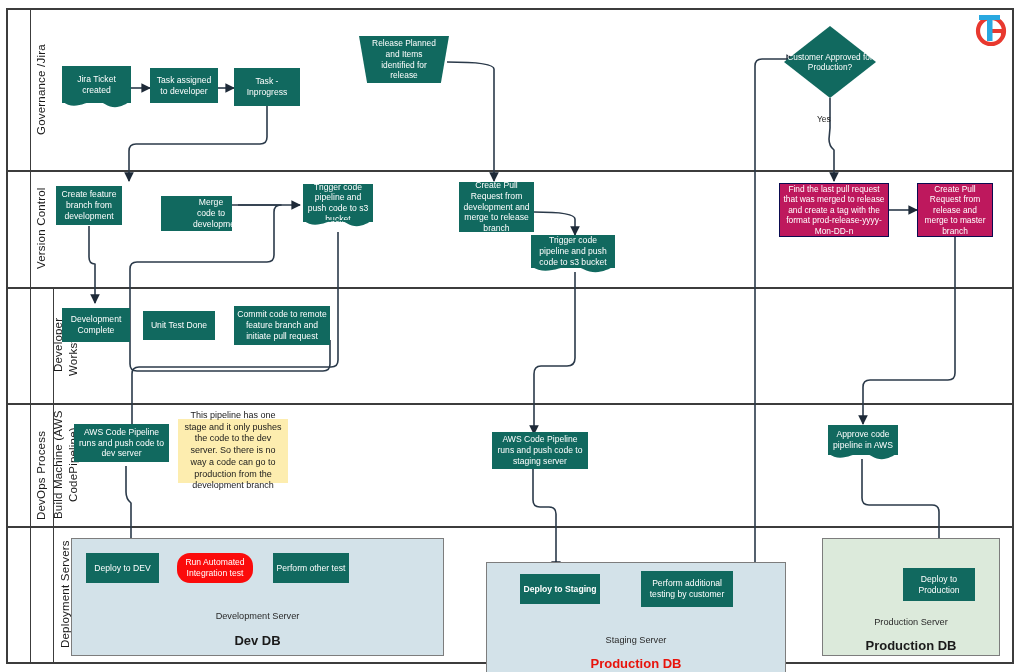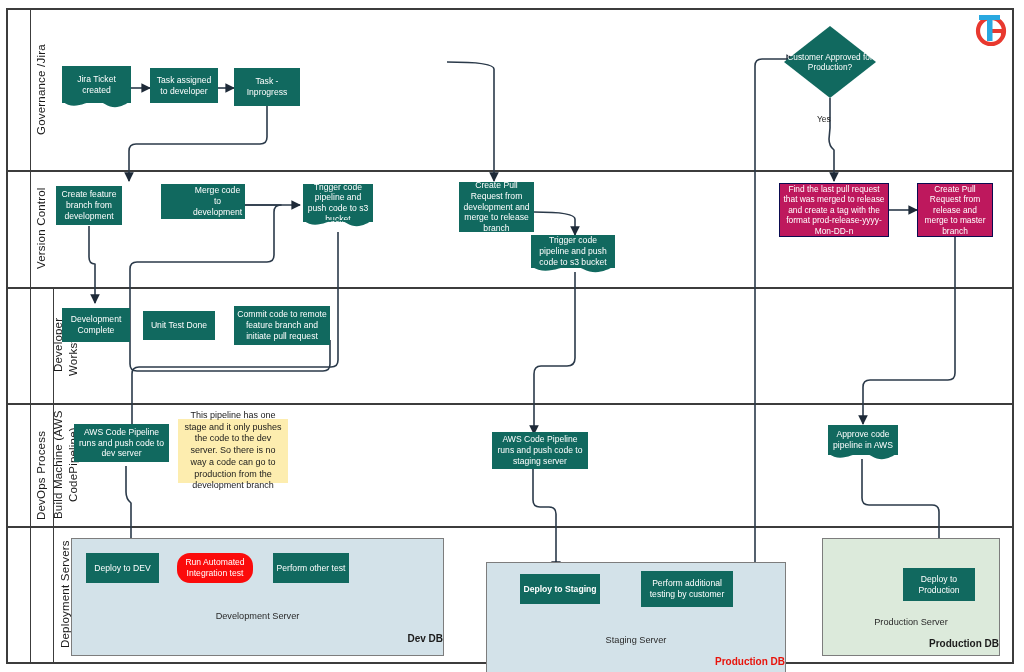--- a/index.html
+++ b/index.html
@@ -148,6 +148,10 @@
     <span>Task - Inprogress</span>
   </div>
 
+  <div class="trap" style="left:359px;top:36px;width:90px;height:47px;">
+    <div class="shape"></div>
+    <div class="txt">Release Planned and Items identified for release</div>
+  </div>
 
   <div class="diamond" style="left:784px;top:26px;width:92px;height:72px;">
     <div class="shape"></div>

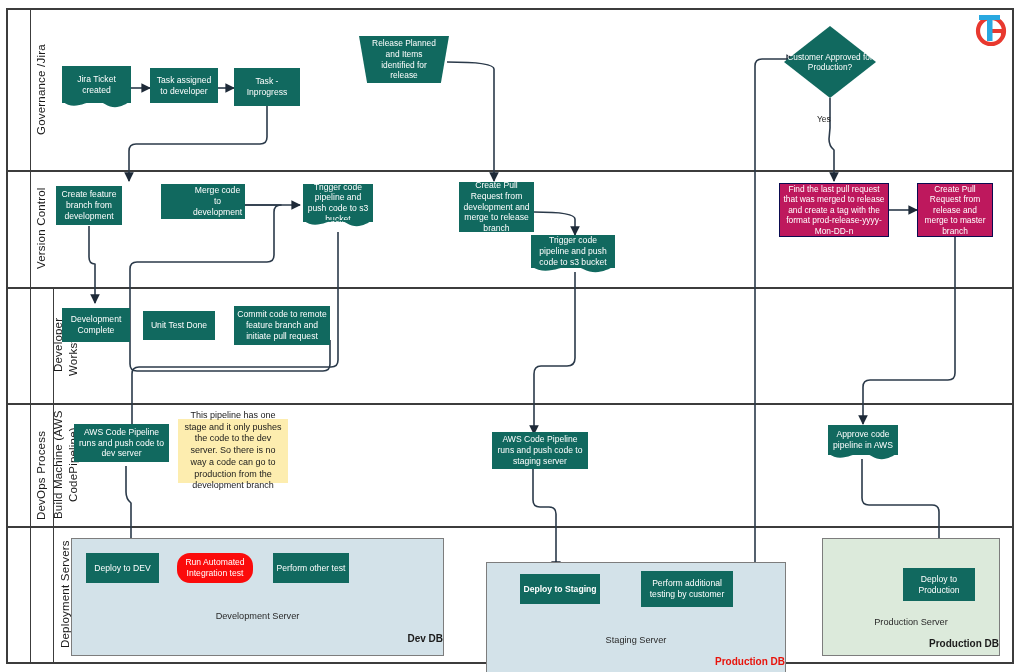--- a/index.html
+++ b/index.html
@@ -164,7 +164,7 @@
     <span>Create feature branch from development</span>
   </div>
 
-  <div class="node" style="left:161px;top:184px;width:84px;height:35px;padding-left:32px;">
+  <div class="node" style="left:161px;top:196px;width:71px;height:35px;padding-left:32px;">
     <span>Merge code to development</span>
   </div>
 

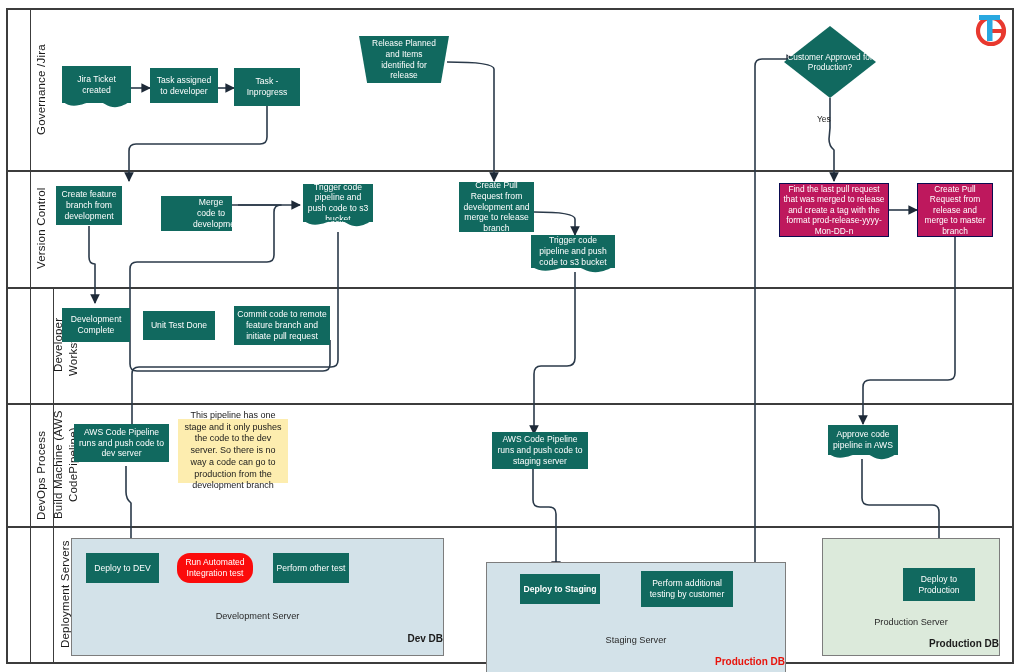--- a/index.html
+++ b/index.html
@@ -51,7 +51,7 @@
   .panel.stg{background:#d3e2e9;}
   .panel.prd{background:#dceadb;}
   .panel-title{position:absolute;width:100%;text-align:center;font-size:9.2px;color:#2a2a2a;}
-  .panel-db{position:absolute;width:100%;text-align:right;font-size:10px;font-weight:bold;color:#1b1b1b;}
+  .panel-db{position:absolute;width:100%;text-align:center;font-size:13px;font-weight:bold;color:#1b1b1b;}
   .panel-db.red{color:#e8130b;}
 
   svg.wires{position:absolute;left:0;top:0;width:1024px;height:672px;pointer-events:none;}

